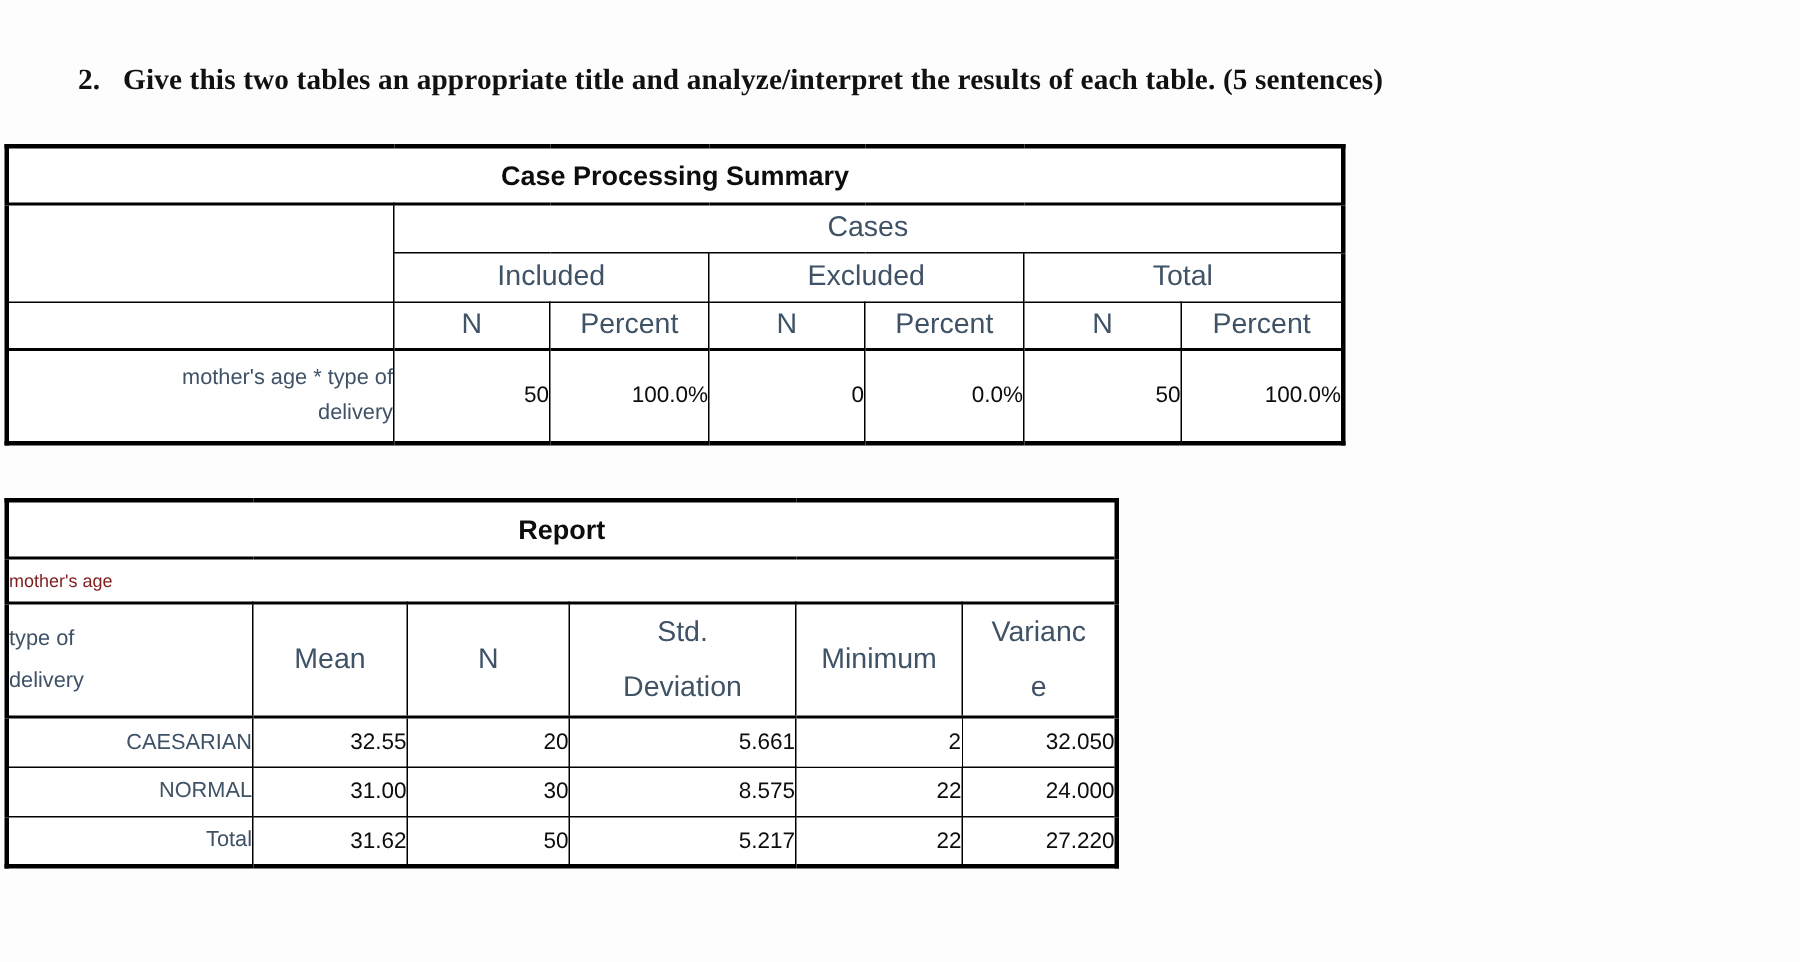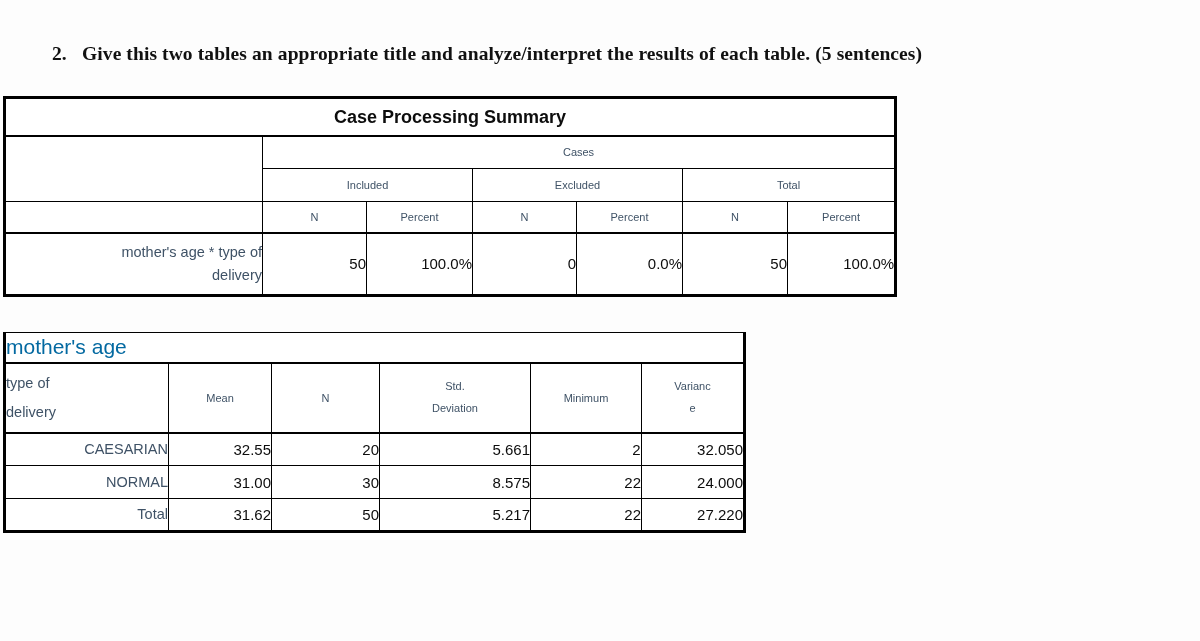--- a/index.html
+++ b/index.html
@@ -65,7 +65,7 @@
   .hdr {
     text-align: center;
     color: #3f5266;
-    font-size: 11px;
+    font-size: 19px;
   }
   .hdr-left {
     text-align: left;

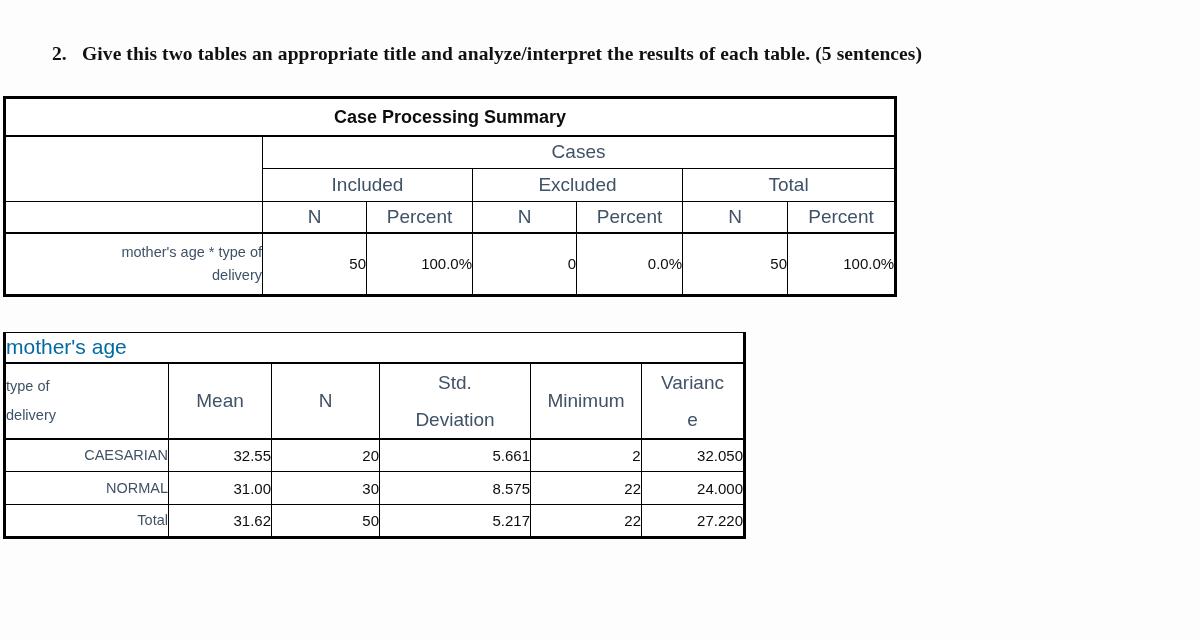--- a/index.html
+++ b/index.html
@@ -191,6 +191,9 @@
     <col style="width:103px">
   </colgroup>
   <tbody>
+    <tr class="t2-r-title">
+      <td class="tbl-title outer-top outer-left outer-right thick-bottom" colspan="6">Report</td>
+    </tr>
     <tr class="t2-r-caption">
       <td class="caption-cell outer-left outer-right thick-bottom" colspan="6">mother's age</td>
     </tr>

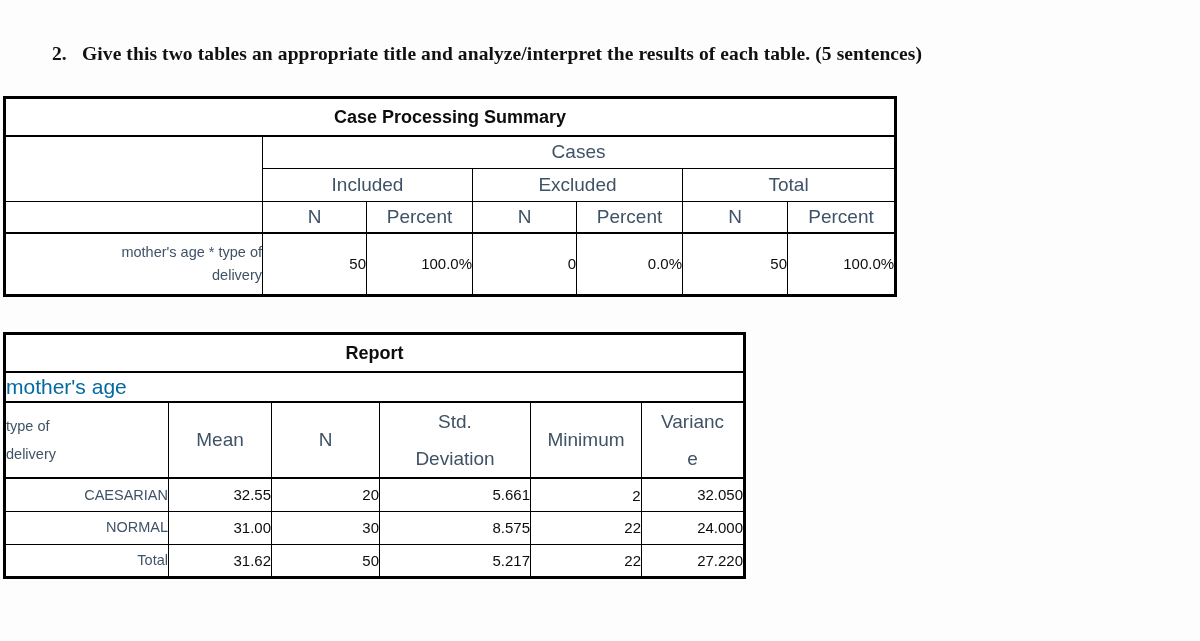--- a/index.html
+++ b/index.html
@@ -122,8 +122,8 @@
   .caption-cell {
     text-align: left;
     padding-left: 16px;
-    color: #0369a1;
-    font-size: 21px;
+    color: #7f1d1d;
+    font-size: 12px;
   }
   .hdr-wrap { line-height: 1.95; }
 </style>

